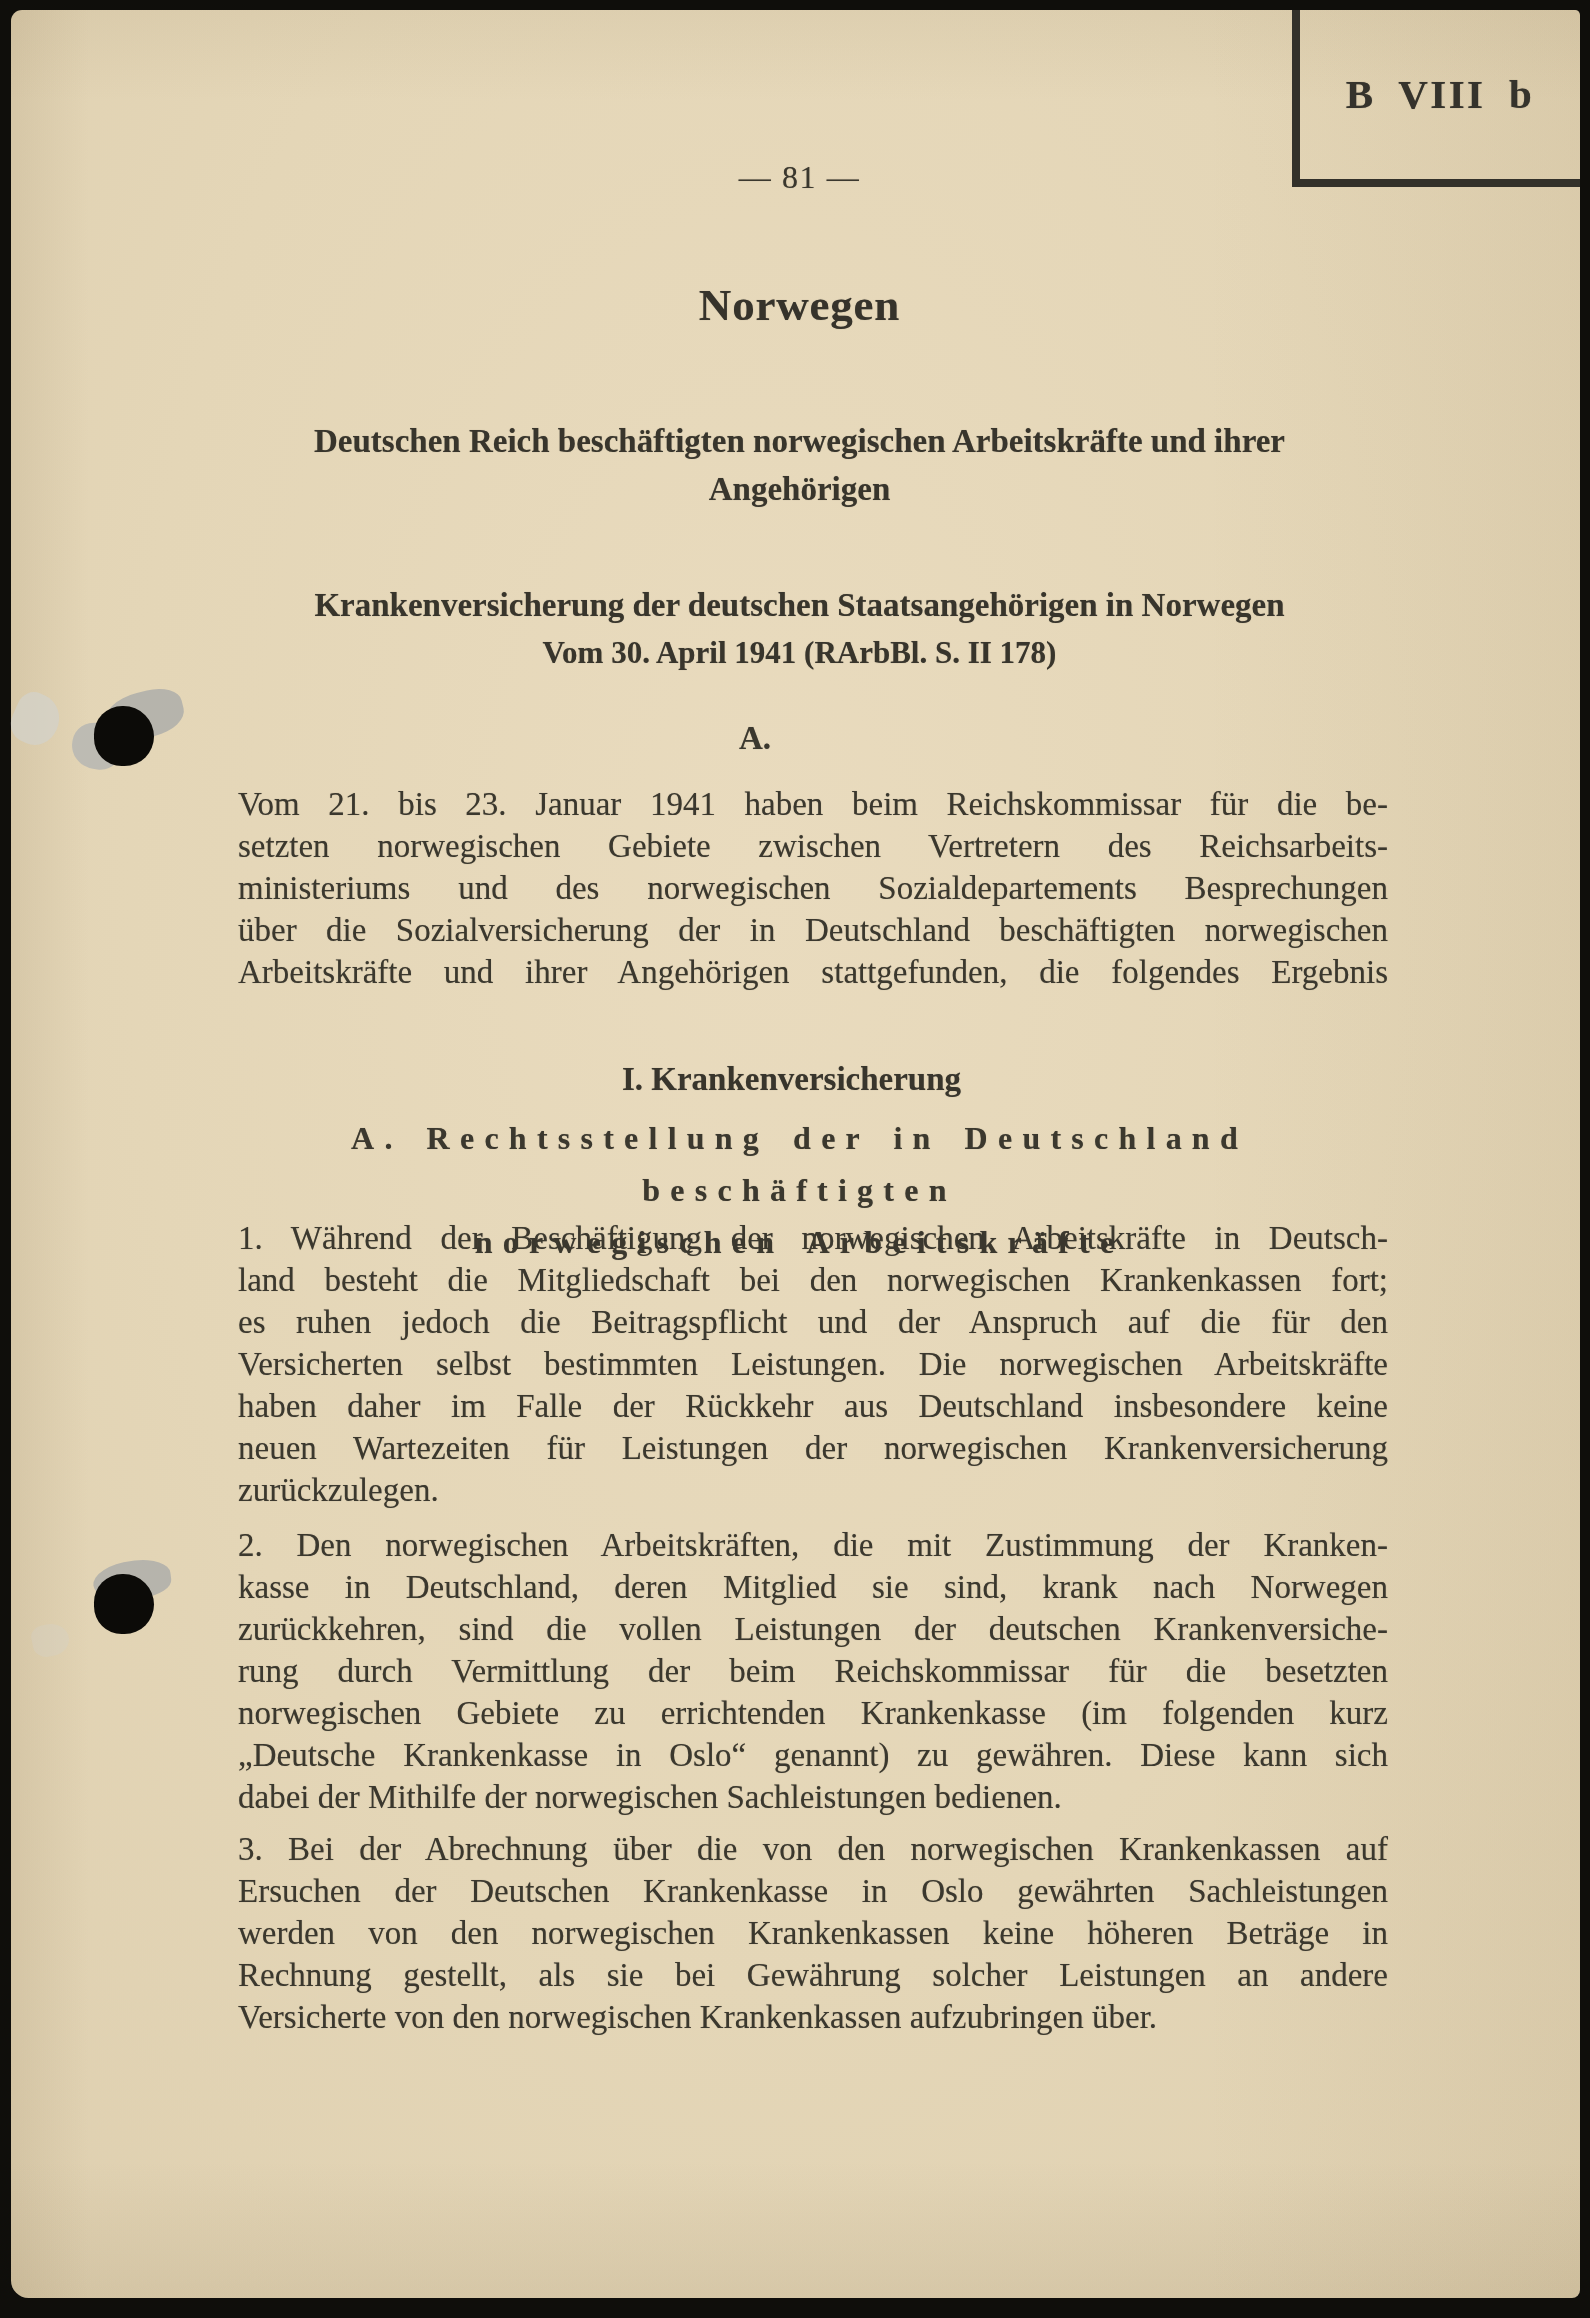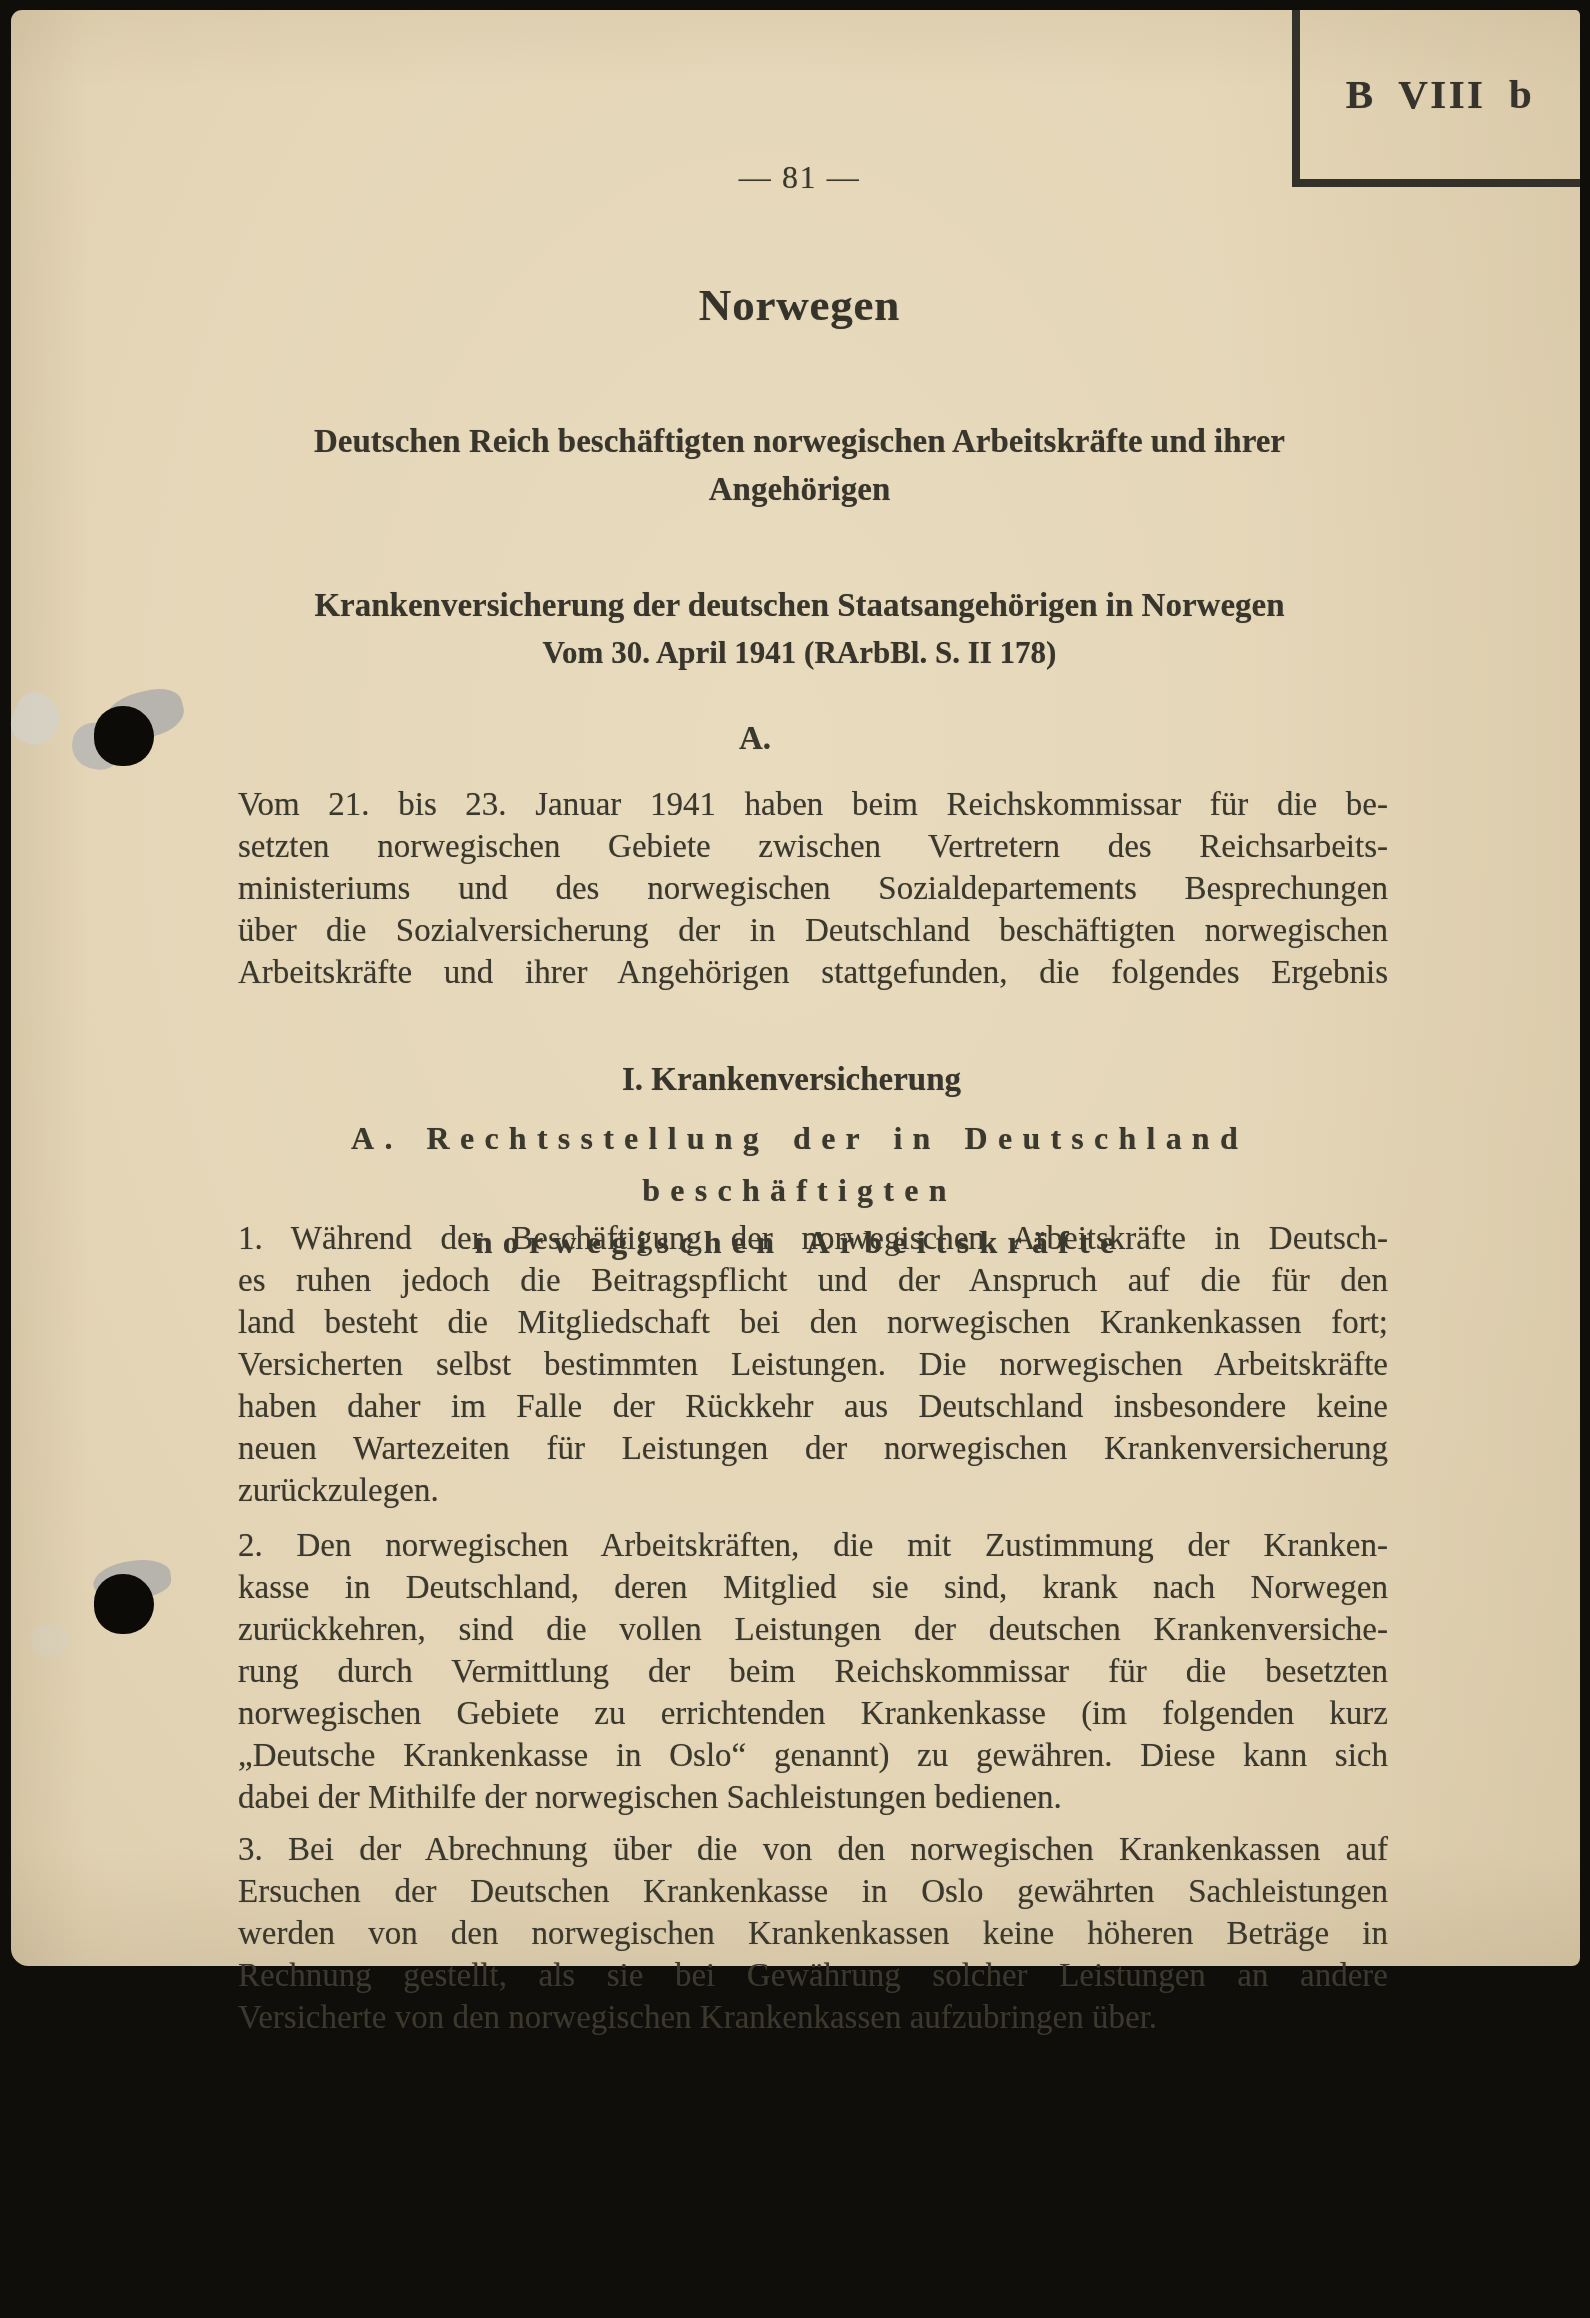--- a/index.html
+++ b/index.html
@@ -13,7 +13,7 @@
   }
   
   .paper{
-    position:absolute;left:11px;top:9.5px;width:1569px;height:1956px;
+    position:absolute;left:11px;top:9.5px;width:1569px;height:2288px;
     background:
       linear-gradient(90deg, rgba(110,88,52,0.10) 0%, rgba(0,0,0,0) 5%, rgba(0,0,0,0) 76%, rgba(150,128,88,0.09) 100%),
       linear-gradient(180deg, rgba(120,100,60,0.07) 0%, rgba(0,0,0,0) 4%, rgba(0,0,0,0) 94%, rgba(110,90,55,0.10) 100%),

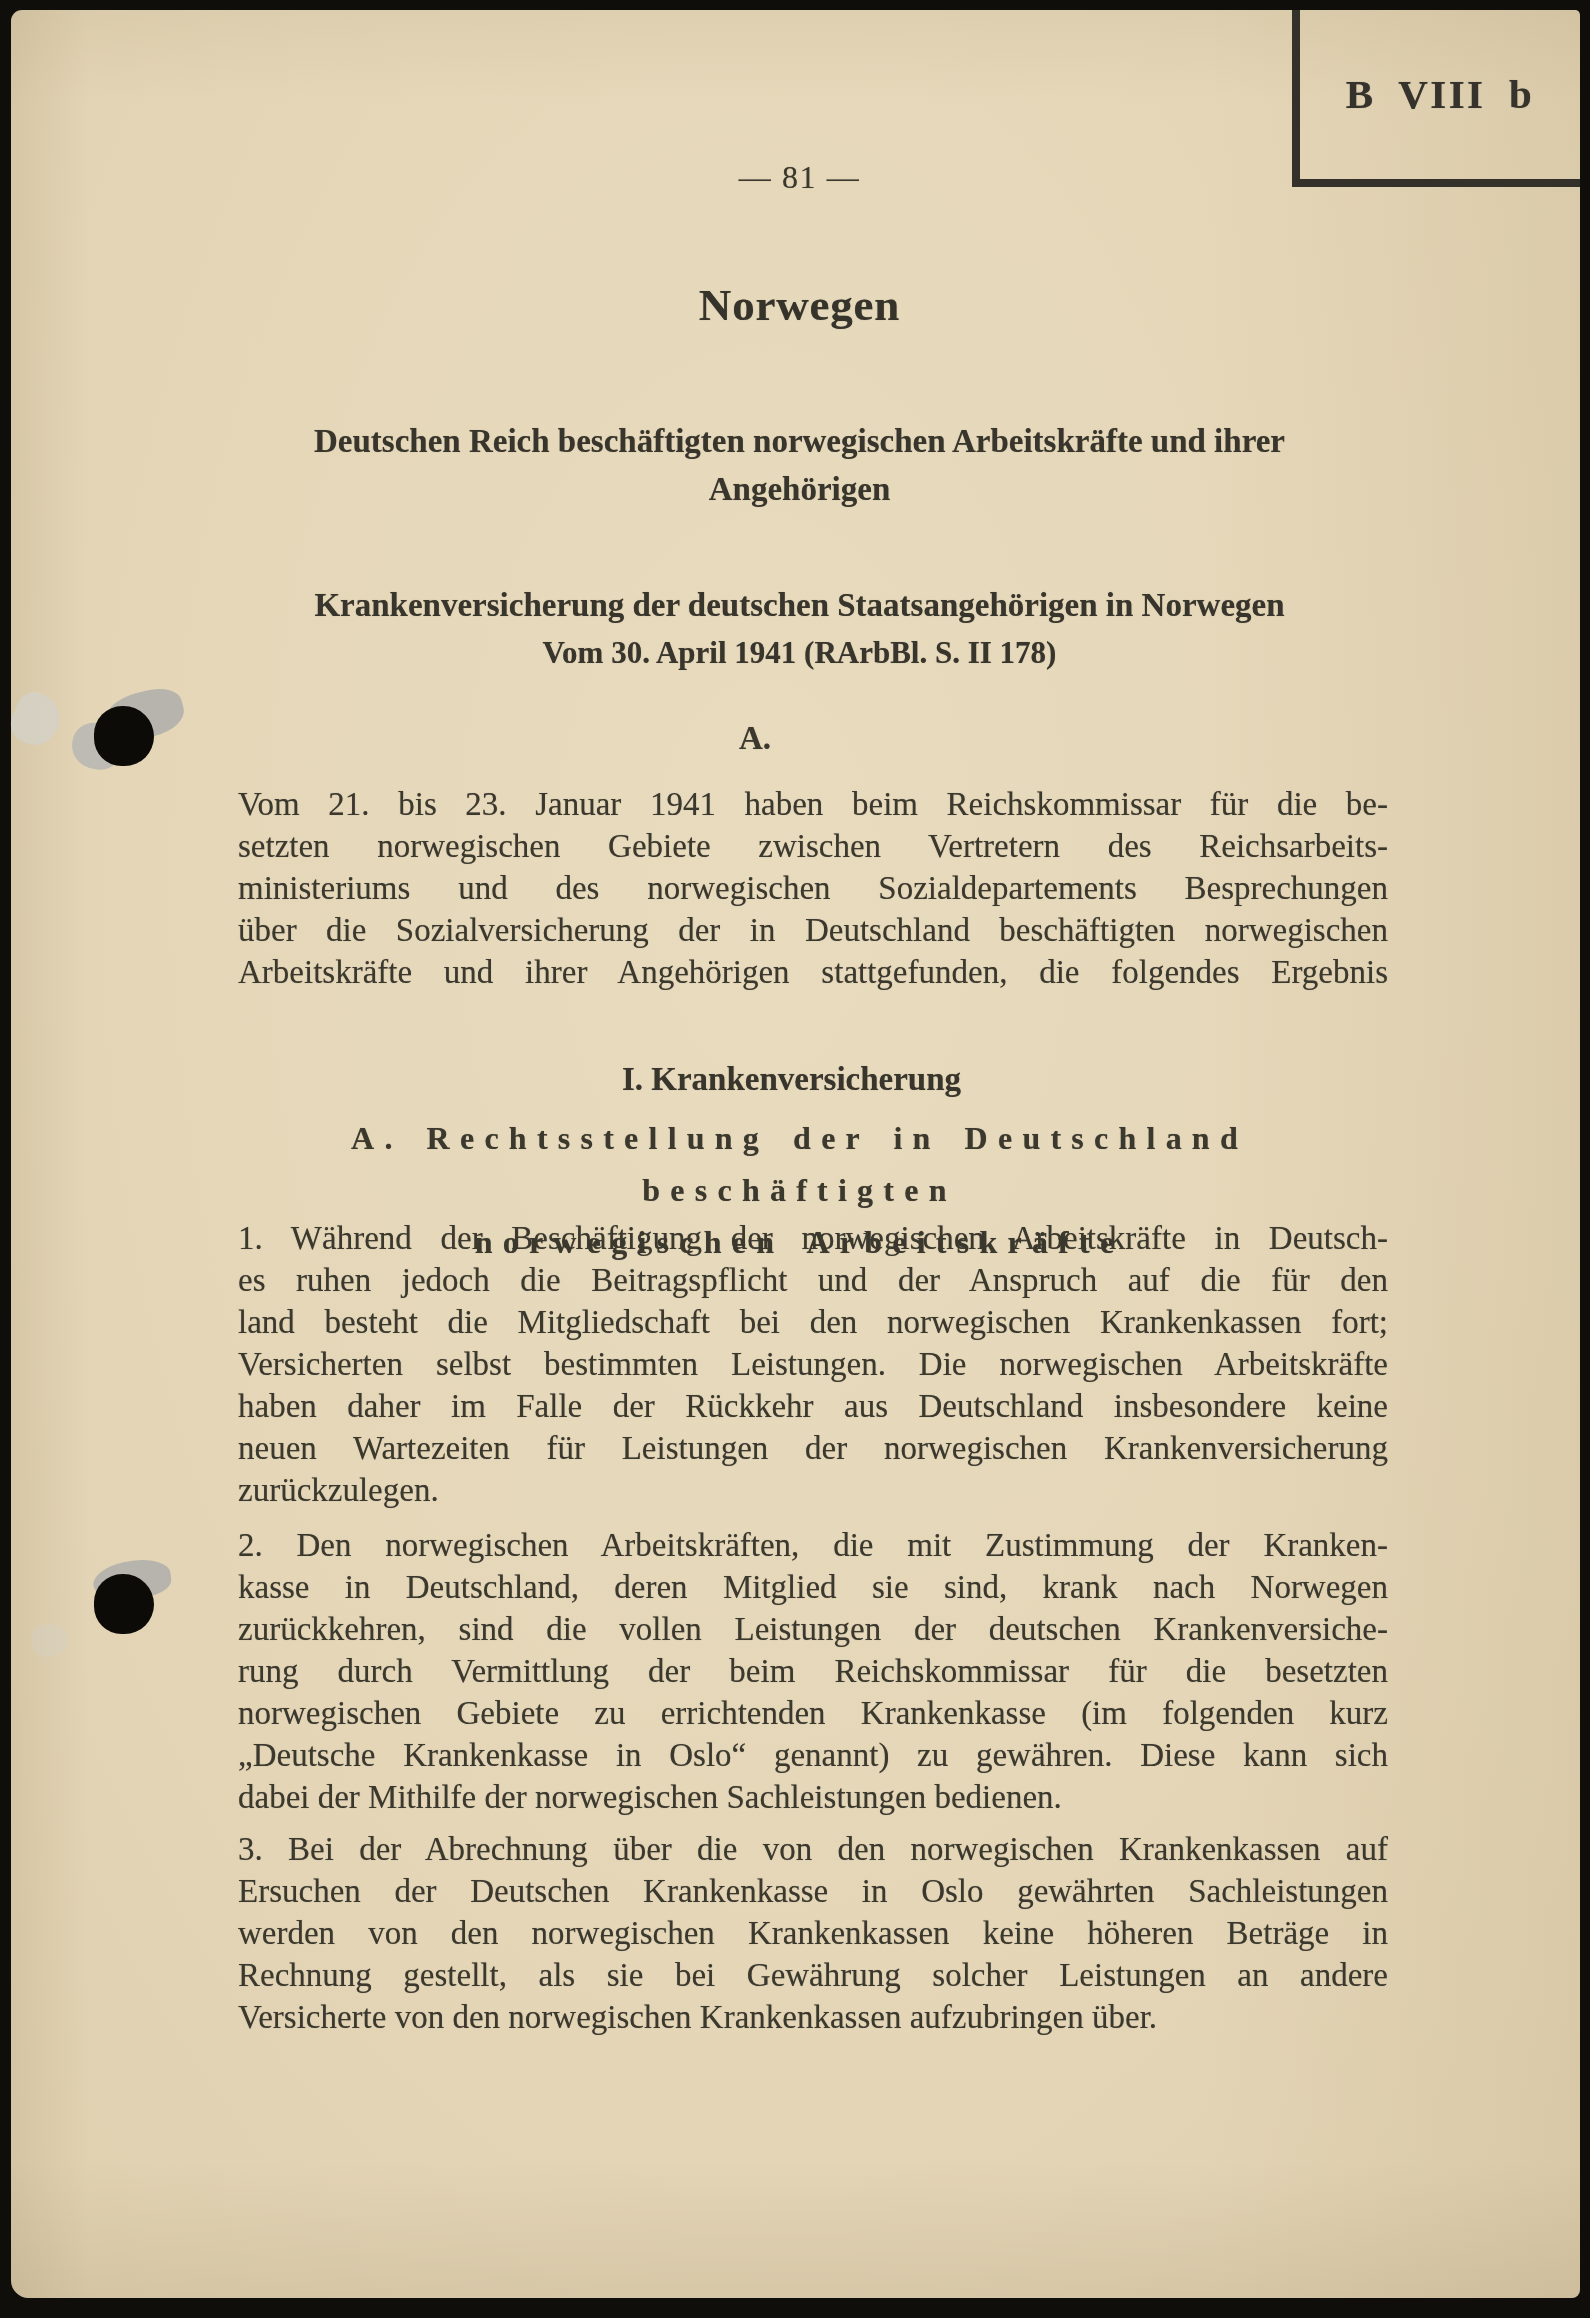--- a/index.html
+++ b/index.html
@@ -112,8 +112,8 @@
 
   <div class="col para p1 ink">
       <div class="tline">1.  Während der Beschäftigung der norwegischen Arbeitskräfte in Deutsch-</div>
+      <div class="tline">land besteht die Mitgliedschaft bei den norwegischen Krankenkassen fort;</div>
       <div class="tline">es ruhen jedoch die Beitragspflicht und der Anspruch auf die für den</div>
-      <div class="tline">land besteht die Mitgliedschaft bei den norwegischen Krankenkassen fort;</div>
       <div class="tline">Versicherten selbst bestimmten Leistungen. Die norwegischen Arbeitskräfte</div>
       <div class="tline">haben daher im Falle der Rückkehr aus Deutschland insbesondere keine</div>
       <div class="tline">neuen Wartezeiten für Leistungen der norwegischen Krankenversicherung</div>

